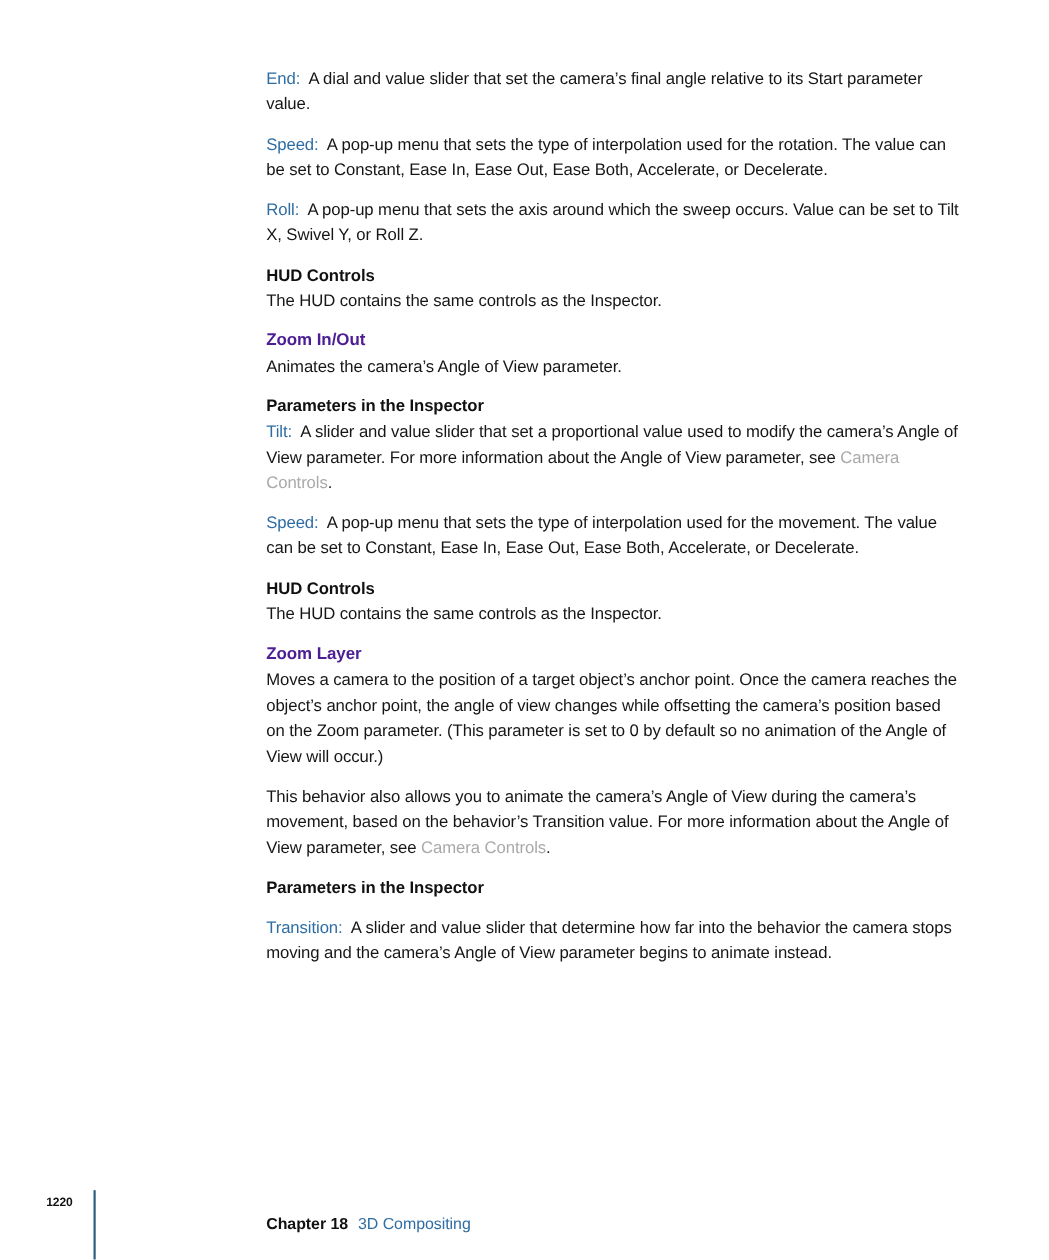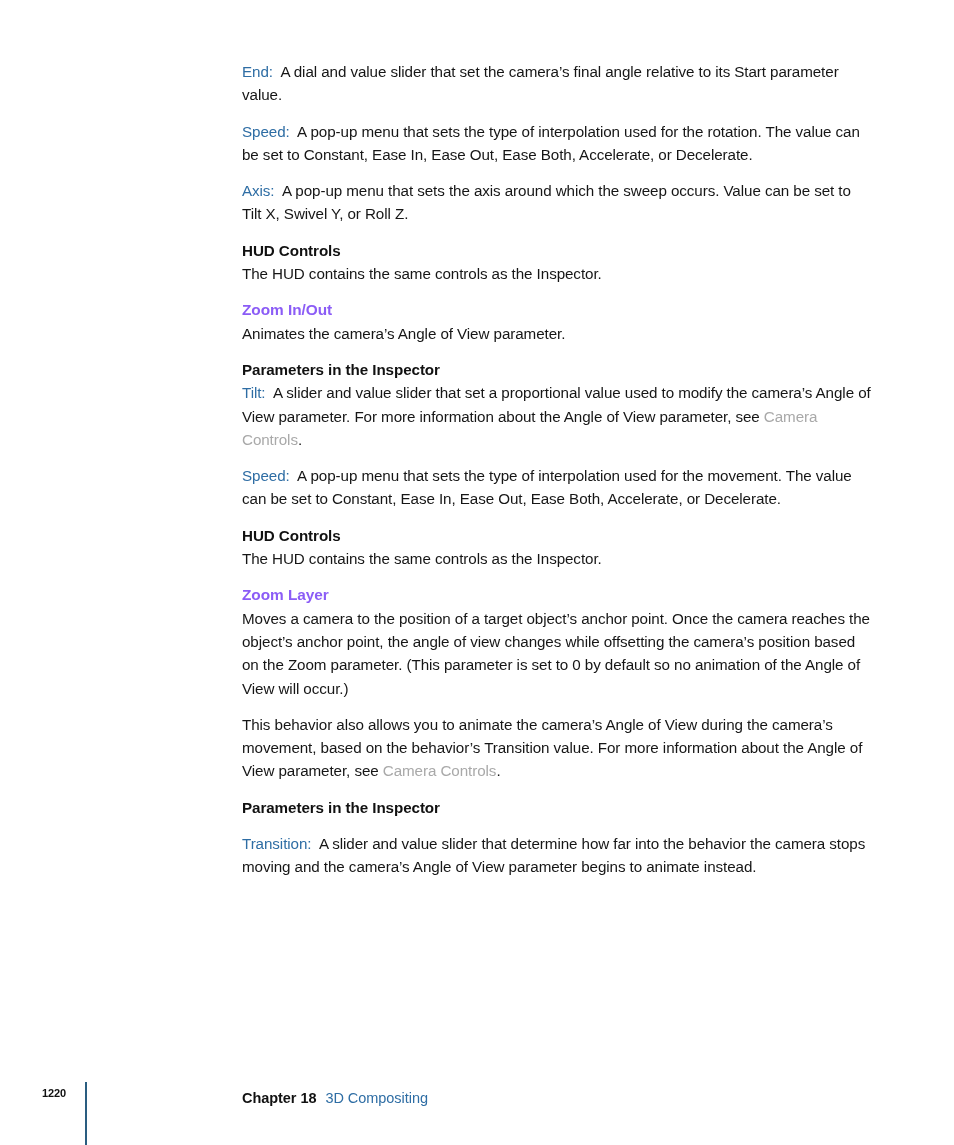--- a/index.html
+++ b/index.html
@@ -141,7 +141,7 @@
 
     <p class="para"><span class="term">Speed:</span>&nbsp; <span>A pop-up menu that sets the type of interpolation used for the rotation. The value can be set to Constant, Ease In, Ease Out, Ease Both, Accelerate, or Decelerate.</span></p>
 
-    <p class="para"><span class="term">Axis:</span>&nbsp; <span>A pop-up menu that sets the axis around which the sweep occurs. Value can be set to Tilt X, Swivel Y, or Roll Z.</span></p>
+    <p class="para"><span class="term">Roll:</span>&nbsp; <span>A pop-up menu that sets the axis around which the sweep occurs. Value can be set to Tilt X, Swivel Y, or Roll Z.</span></p>
 
     <div class="group">
       <h3 class="subhead">HUD Controls</h3>

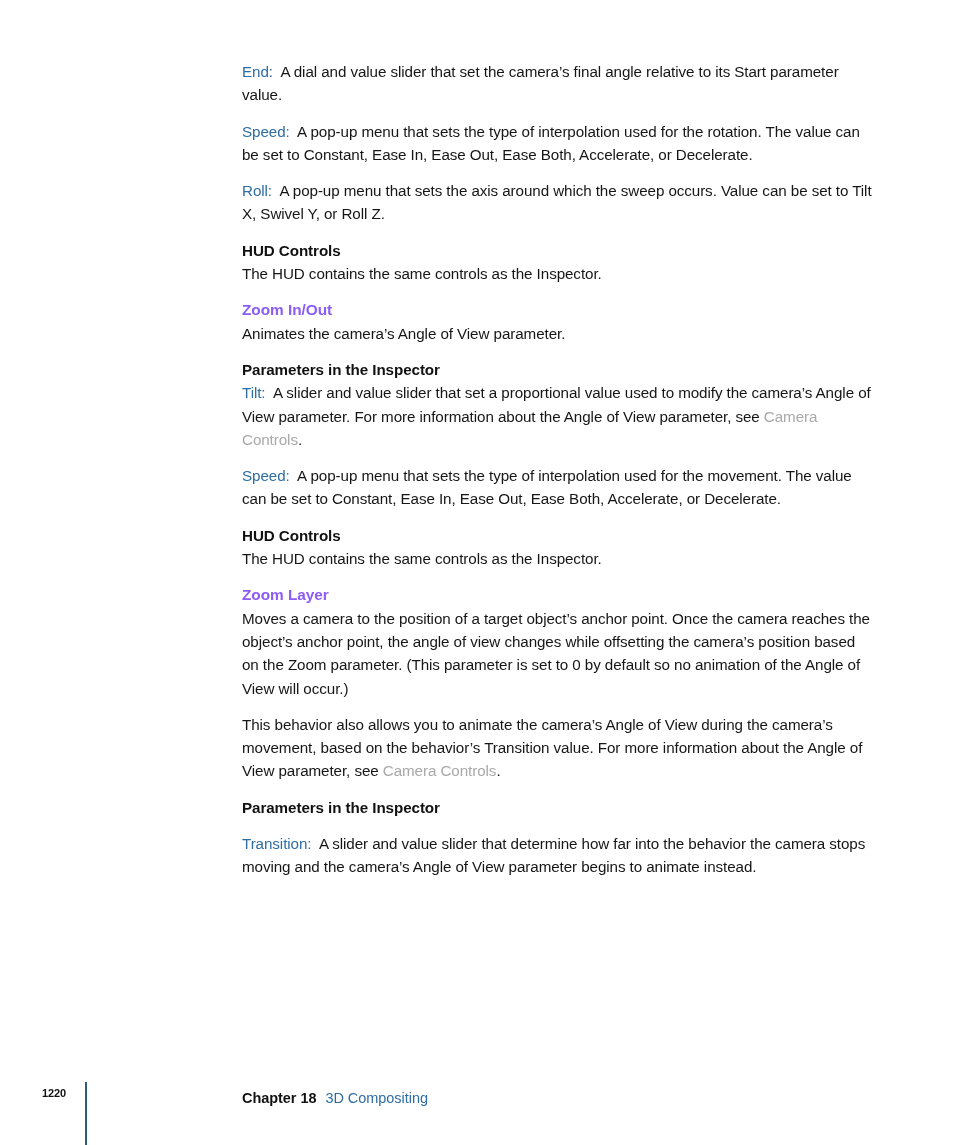--- a/index.html
+++ b/index.html
@@ -73,7 +73,7 @@
     font-size: 15.4px;
     line-height: 23.3px;
     font-weight: bold;
-    color: #8b5cf6;
+    color: #4c1d95;
     margin: 0;
     letter-spacing: -0.05px;
   }

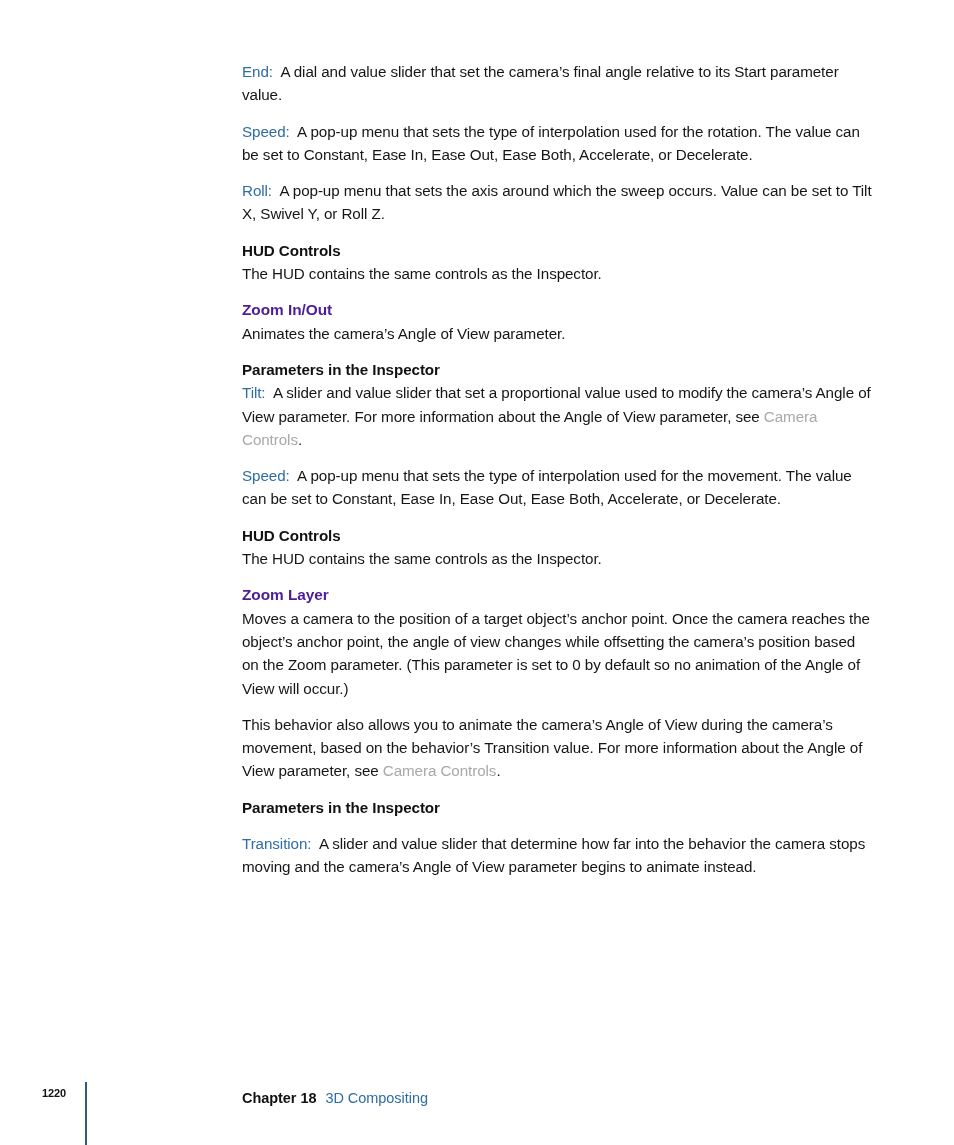--- a/index.html
+++ b/index.html
@@ -114,7 +114,7 @@
   .footer-chapter {
     position: absolute;
     left: 242px;
-    top: 8px;
+    top: 23px;
     font-size: 14.5px;
     letter-spacing: -0.05px;
     white-space: nowrap;

